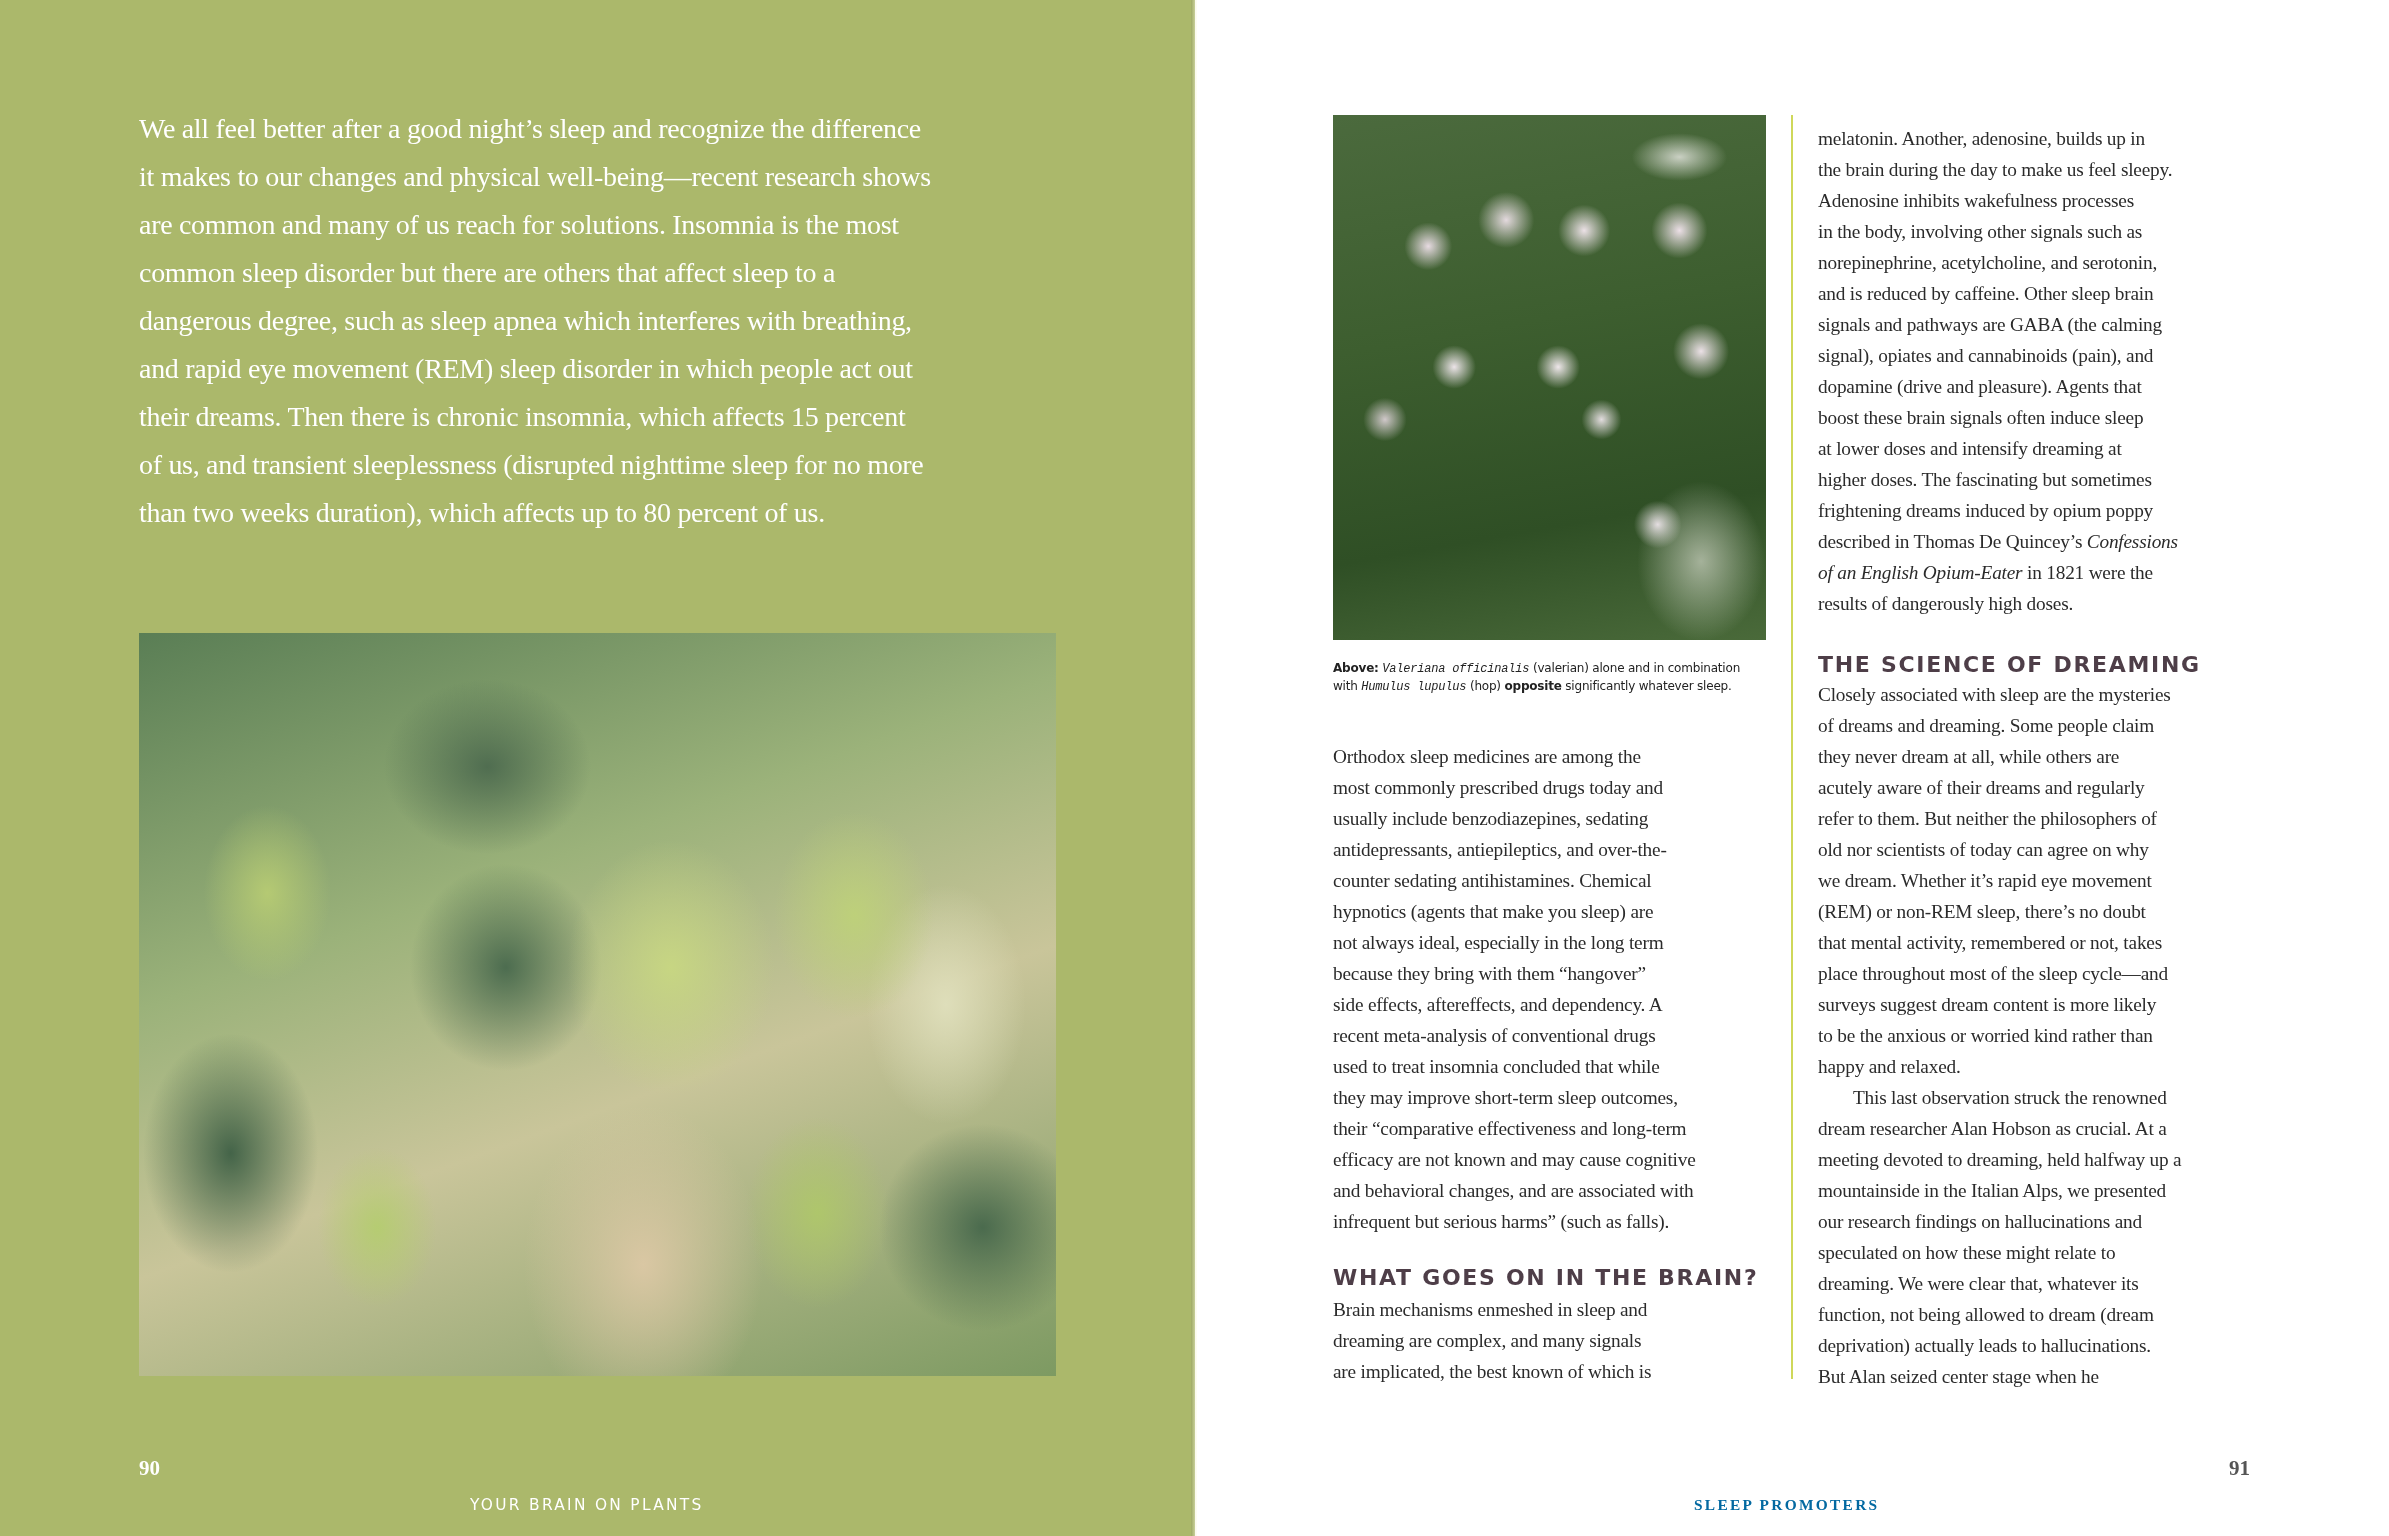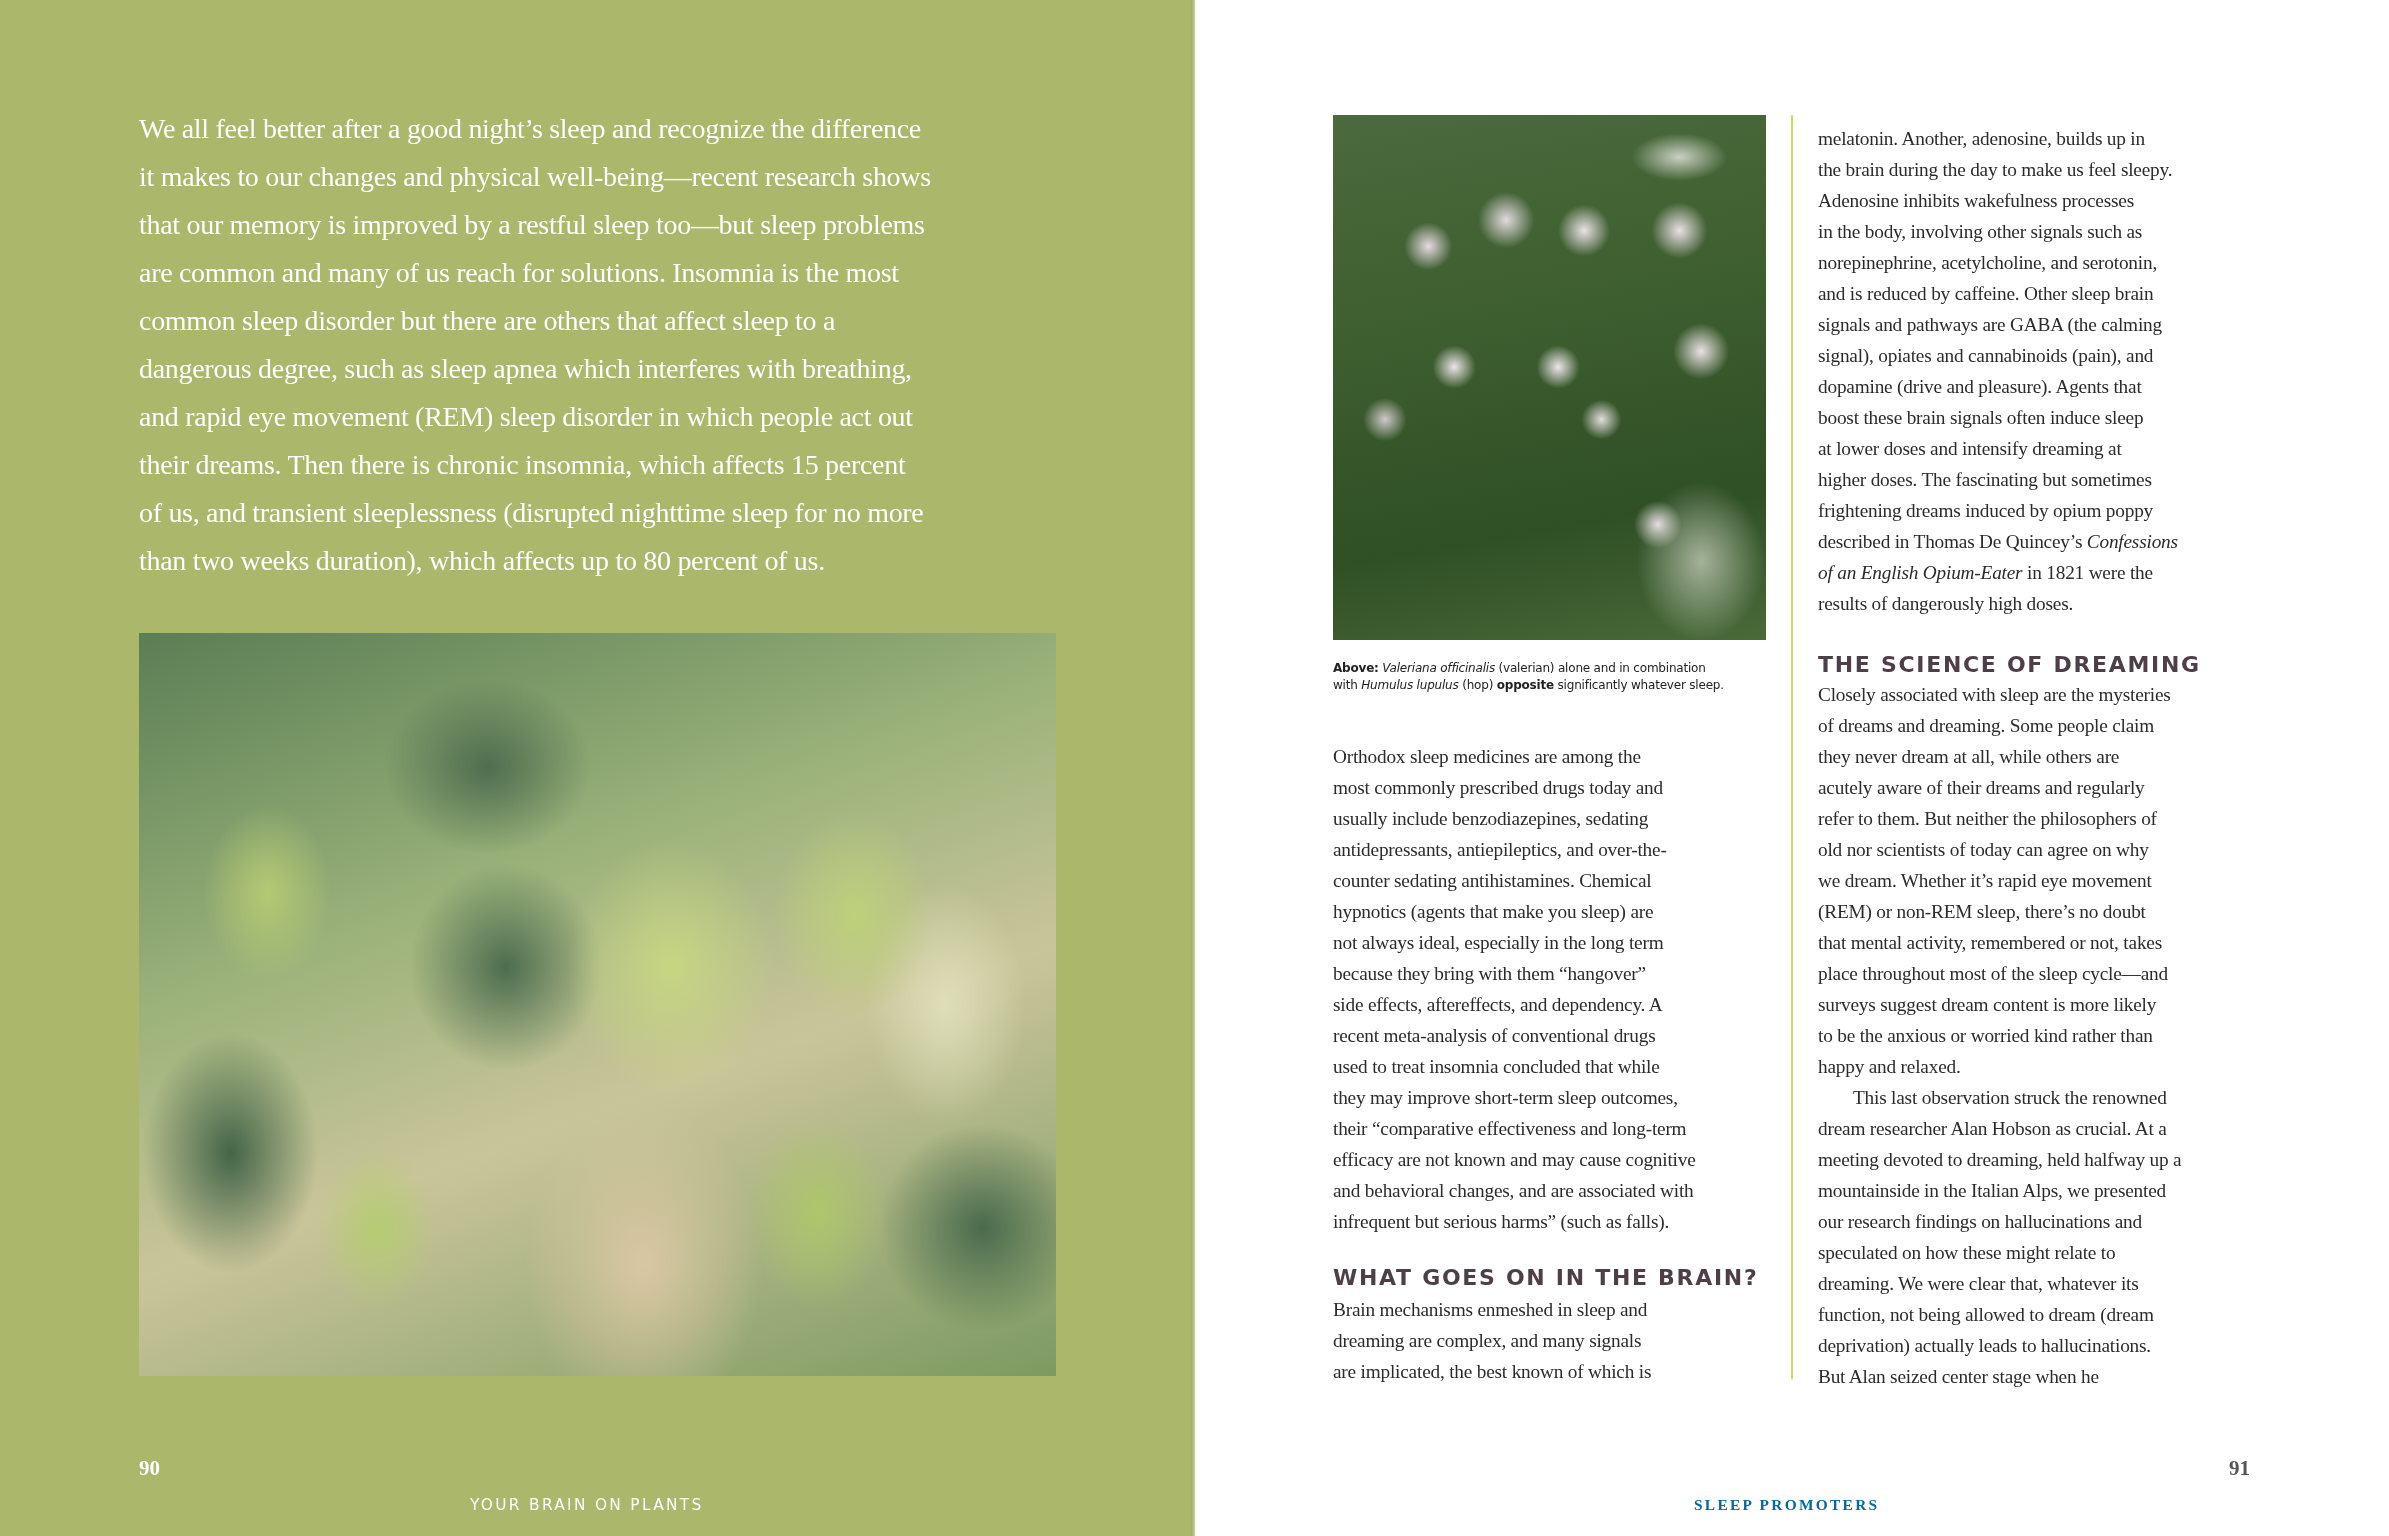--- a/index.html
+++ b/index.html
@@ -79,7 +79,6 @@
 <div class="intro">
   <span class="line">We all feel better after a good night’s sleep and recognize the difference</span>
   <span class="line">it makes to our changes and physical well-being—recent research shows</span>
-  <span class="line">that our memory is improved by a restful sleep too—but sleep problems</span>
   <span class="line">are common and many of us reach for solutions. Insomnia is the most</span>
   <span class="line">common sleep disorder but there are others that affect sleep to a</span>
   <span class="line">dangerous degree, such as sleep apnea which interferes with breathing,</span>

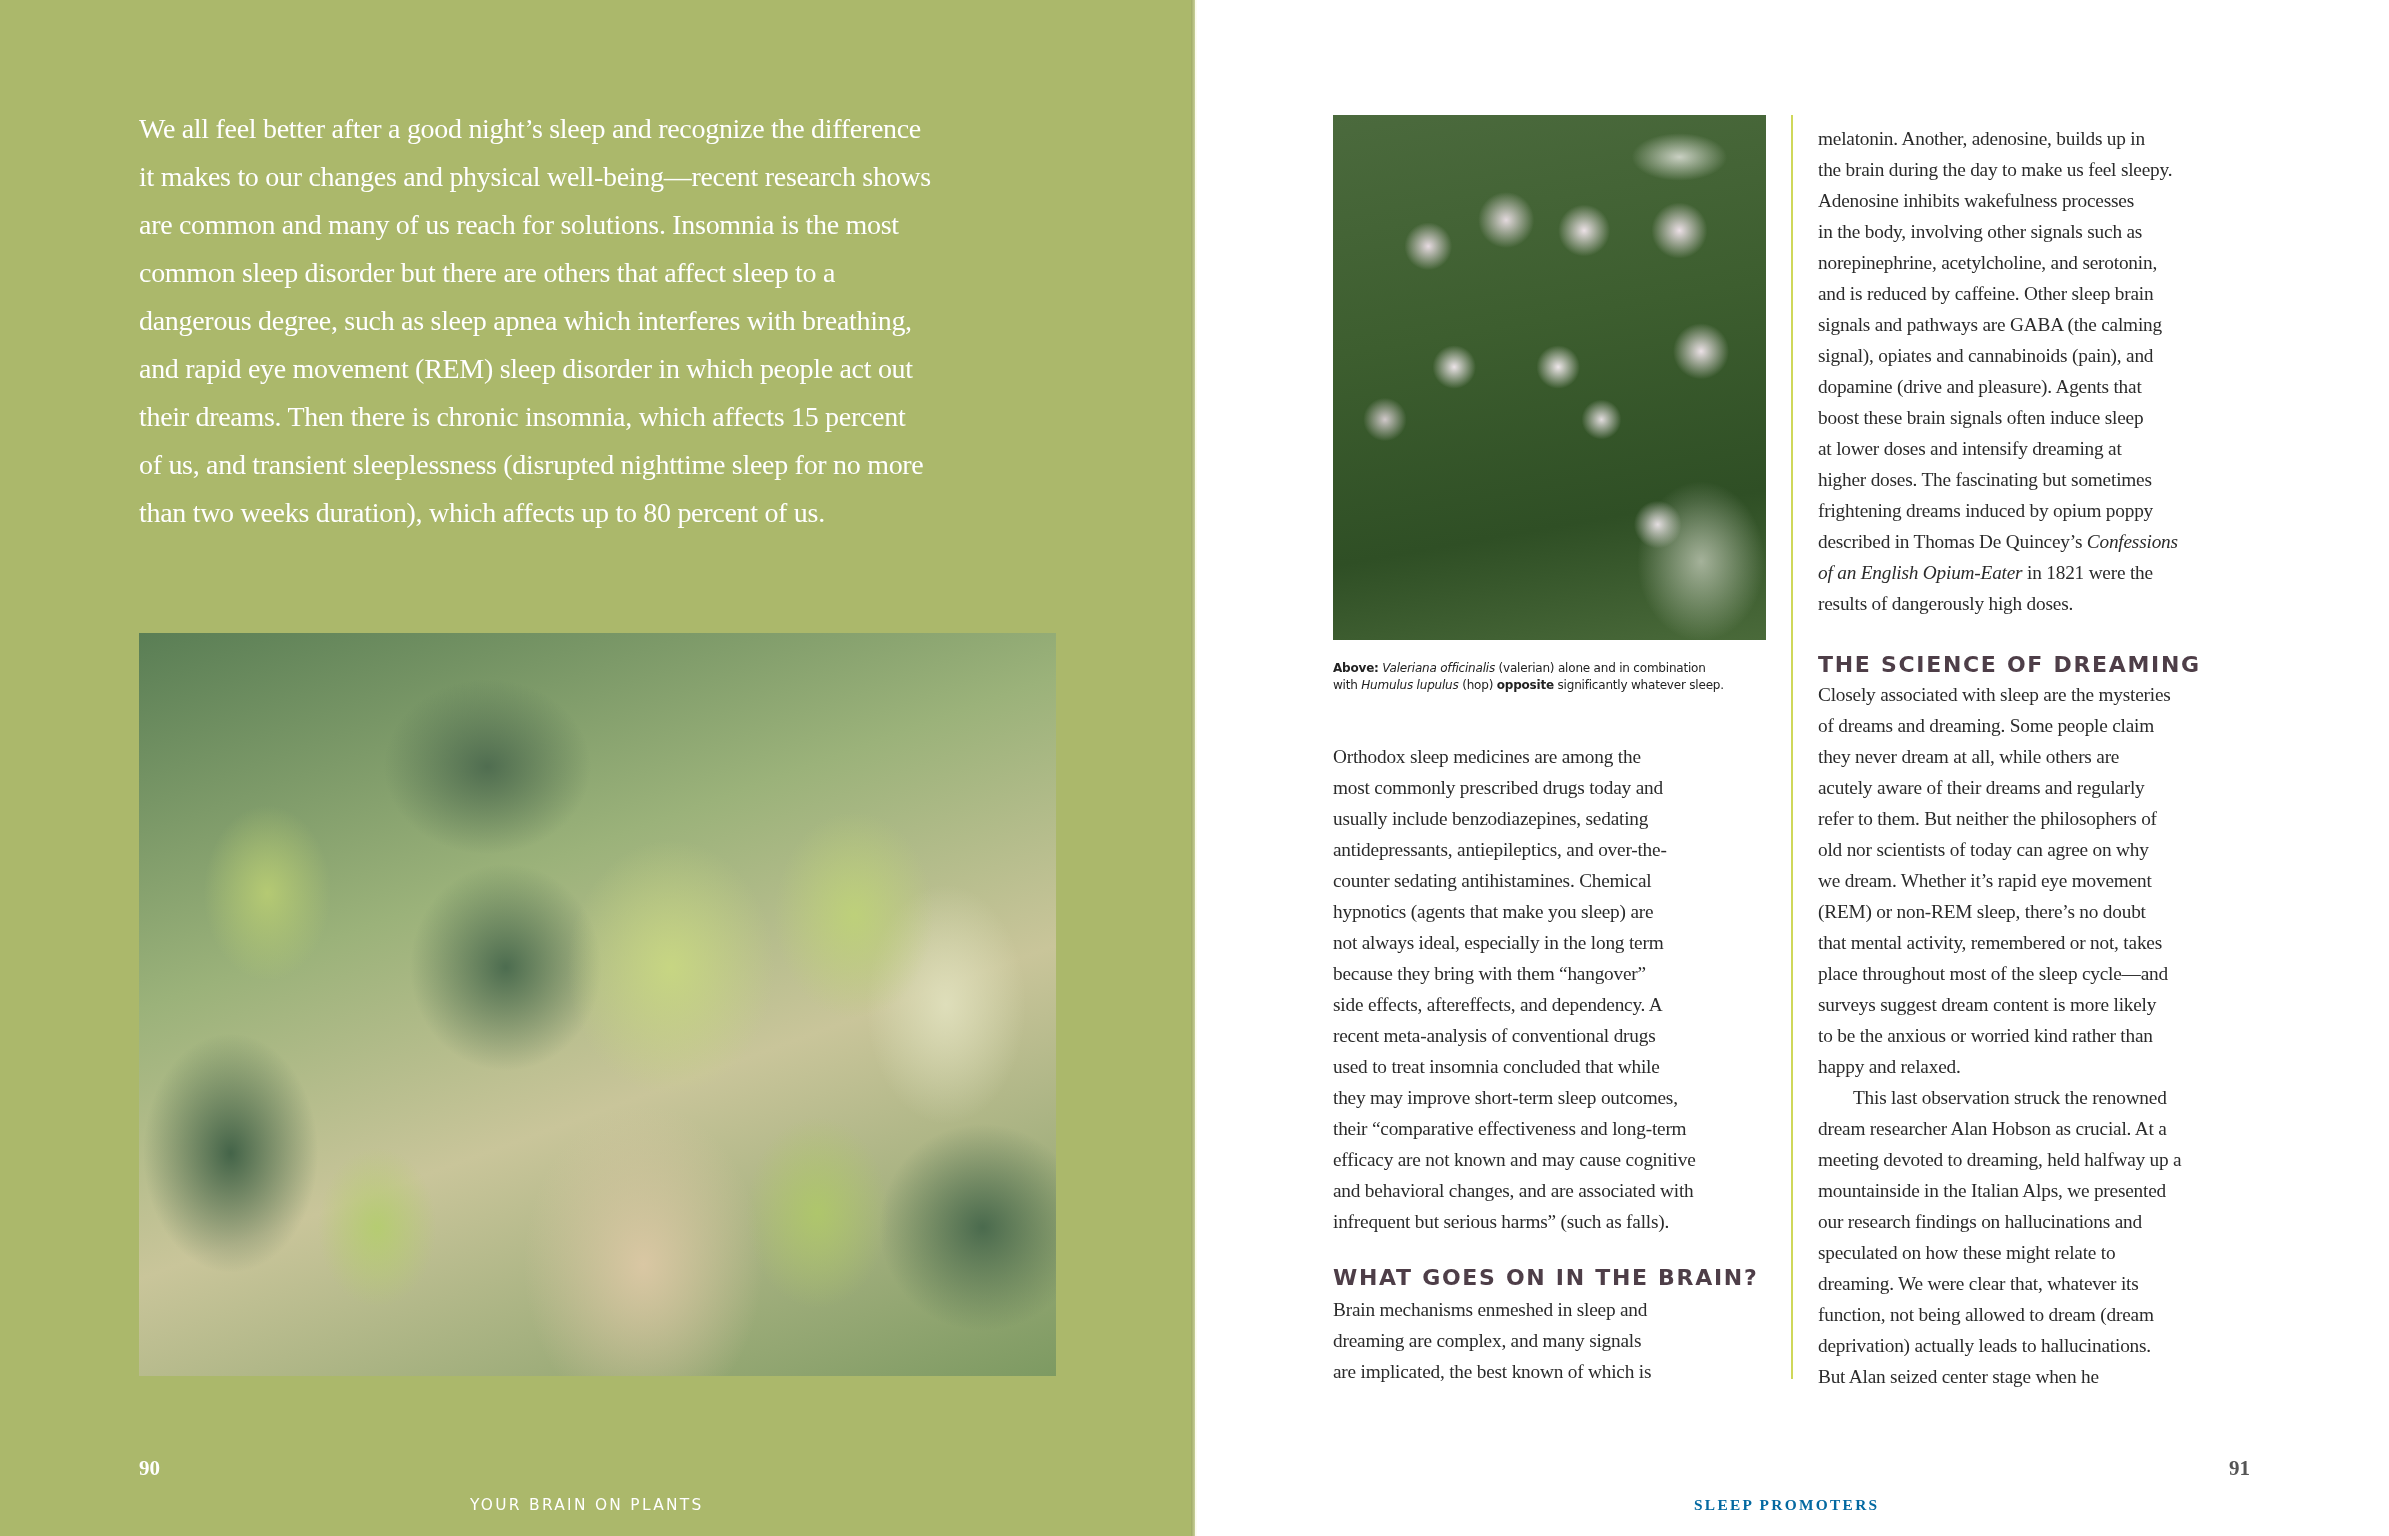--- a/index.html
+++ b/index.html
@@ -46,7 +46,7 @@
 
   .caption { position:absolute; left:1333px; top:660px; width:455px; font-family:"DejaVu Sans", sans-serif; font-size:12px; line-height:17px; color:#222222; letter-spacing:-0.2px; }
   .caption b { font-weight:bold; }
-  .caption i { font-style:italic; }
+  .caption i { font-style:italic;font-family:Liberation Mono, monospace; }
 
   .col { position:absolute; color:#2b2b2b; font-family:"Liberation Serif", serif; font-size:19.3px; line-height:31px; letter-spacing:-0.2px; }
   .col .line { display:block; white-space:nowrap; }

